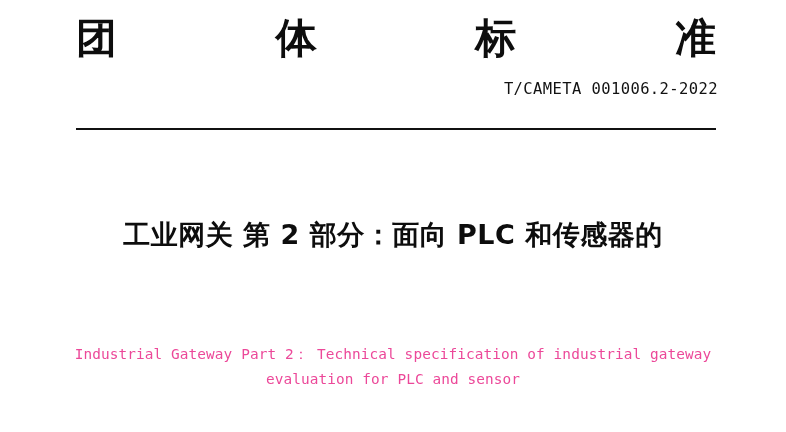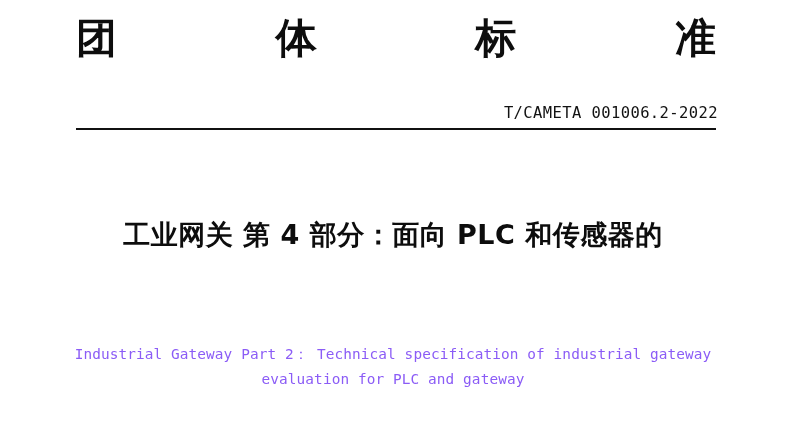--- a/index.html
+++ b/index.html
@@ -39,7 +39,7 @@
   
   .std-number {
     position: absolute;
-    top: 104px;
+    top: 80px;
     right: 68px;
     font-family: "DejaVu Sans Mono", "Liberation Mono", monospace;
     font-size: 15.5px;

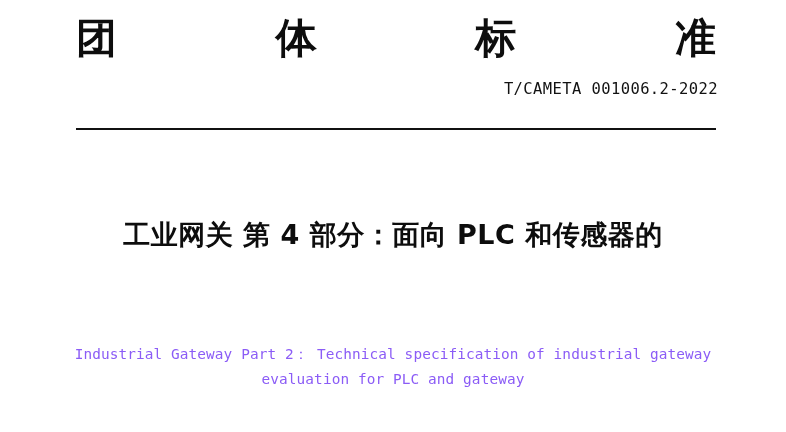--- a/index.html
+++ b/index.html
@@ -112,7 +112,7 @@
   <div class="rule"></div>
 
   <div class="title-cn">
-    <span class="line">工业网关 第 4 部分：面向 PLC 和传感器的</span>
+    <span class="line">工业网关 第 2 部分：面向 PLC 和传感器的</span>
   </div>
 
   <div class="title-en">

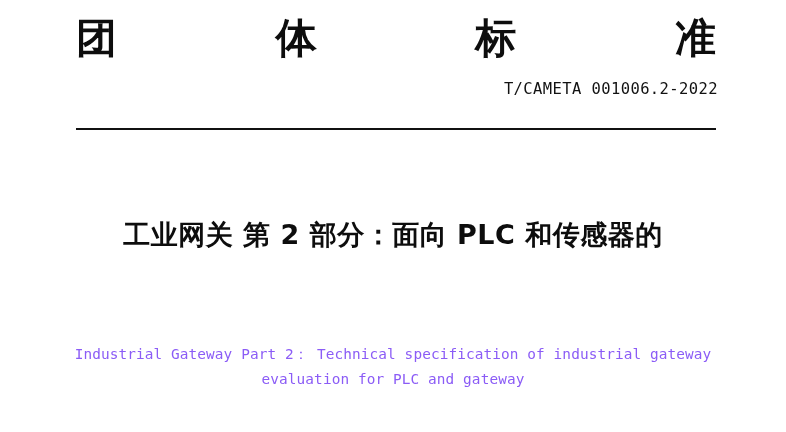--- a/index.html
+++ b/index.html
@@ -88,7 +88,7 @@
     font-size: 14.4px;
     line-height: 1.75;
     letter-spacing: 0.1px;
-    color: #8b5cf6;
+    color: #ec4899;
   }
   .title-en .line {
     display: block;

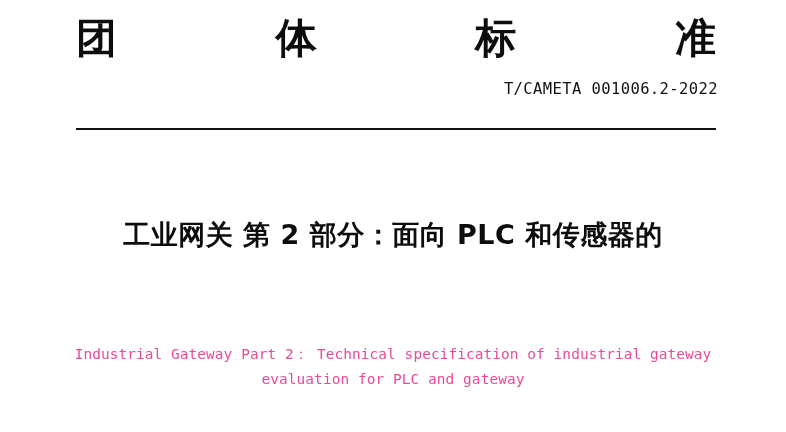--- a/index.html
+++ b/index.html
@@ -117,7 +117,7 @@
 
   <div class="title-en">
     <span class="line">Industrial Gateway Part 2： Technical specification of industrial gateway</span>
-    <span class="line">evaluation for PLC and gateway</span>
+    <span class="line">evaluation for PLC and sensor</span>
   </div>
 
 </div>

